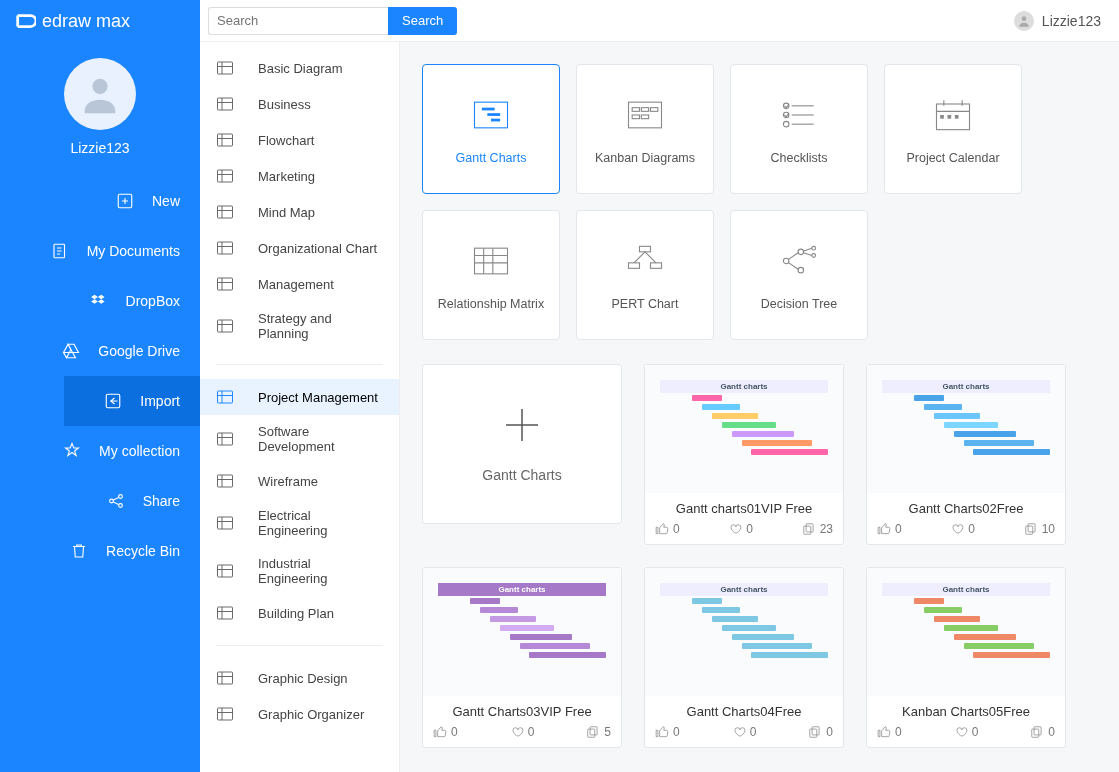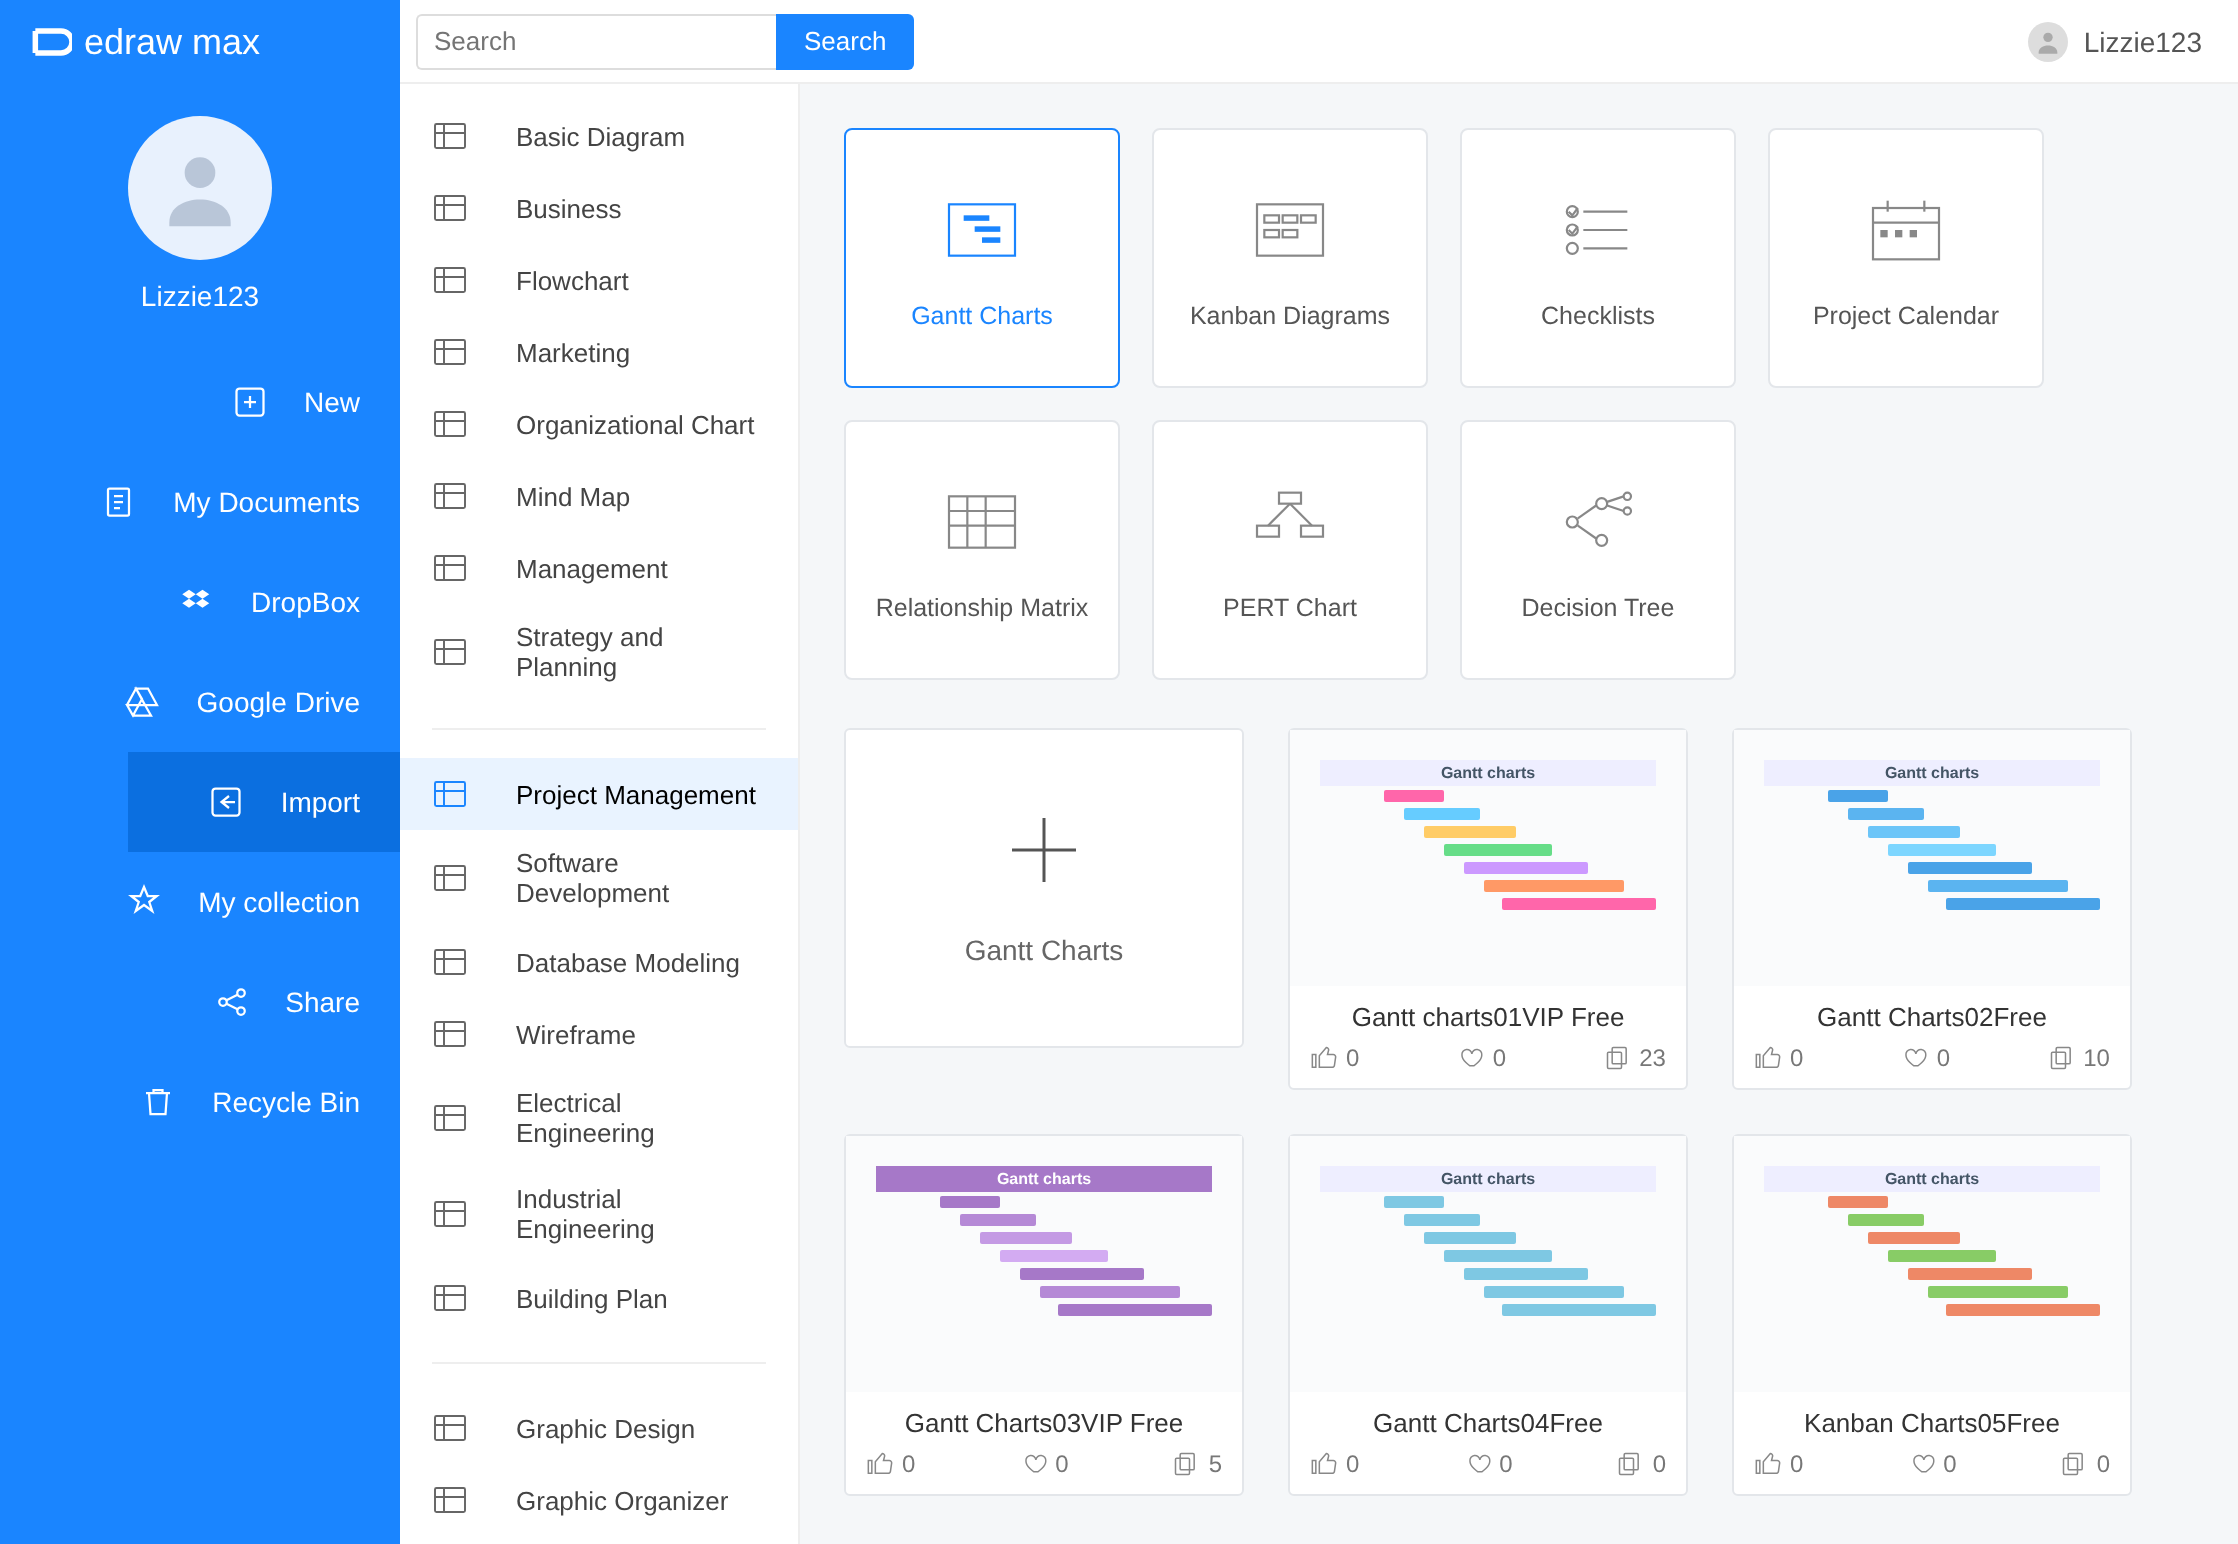--- a/index.html
+++ b/index.html
@@ -192,14 +192,14 @@
             <rect x="2" y="4" width="20" height="16" rx="1" fill="none" stroke-width="1.3"></rect>
             <path d="M2 10h20M8 4v16" stroke-width="1.3"></path>
           </svg>
+          <span>Mind Map</span>
+        </div>
+        <div class="cat-item">
+          <svg class="cat-icon" viewBox="0 0 24 24" fill="none">
+            <rect x="2" y="4" width="20" height="16" rx="1" fill="none" stroke-width="1.3"></rect>
+            <path d="M2 10h20M8 4v16" stroke-width="1.3"></path>
+          </svg>
           <span>Organizational Chart</span>
-        </div>
-        <div class="cat-item">
-          <svg class="cat-icon" viewBox="0 0 24 24" fill="none">
-            <rect x="2" y="4" width="20" height="16" rx="1" fill="none" stroke-width="1.3"></rect>
-            <path d="M2 10h20M8 4v16" stroke-width="1.3"></path>
-          </svg>
-          <span>Mind Map</span>
         </div>
         <div class="cat-item">
           <svg class="cat-icon" viewBox="0 0 24 24" fill="none">

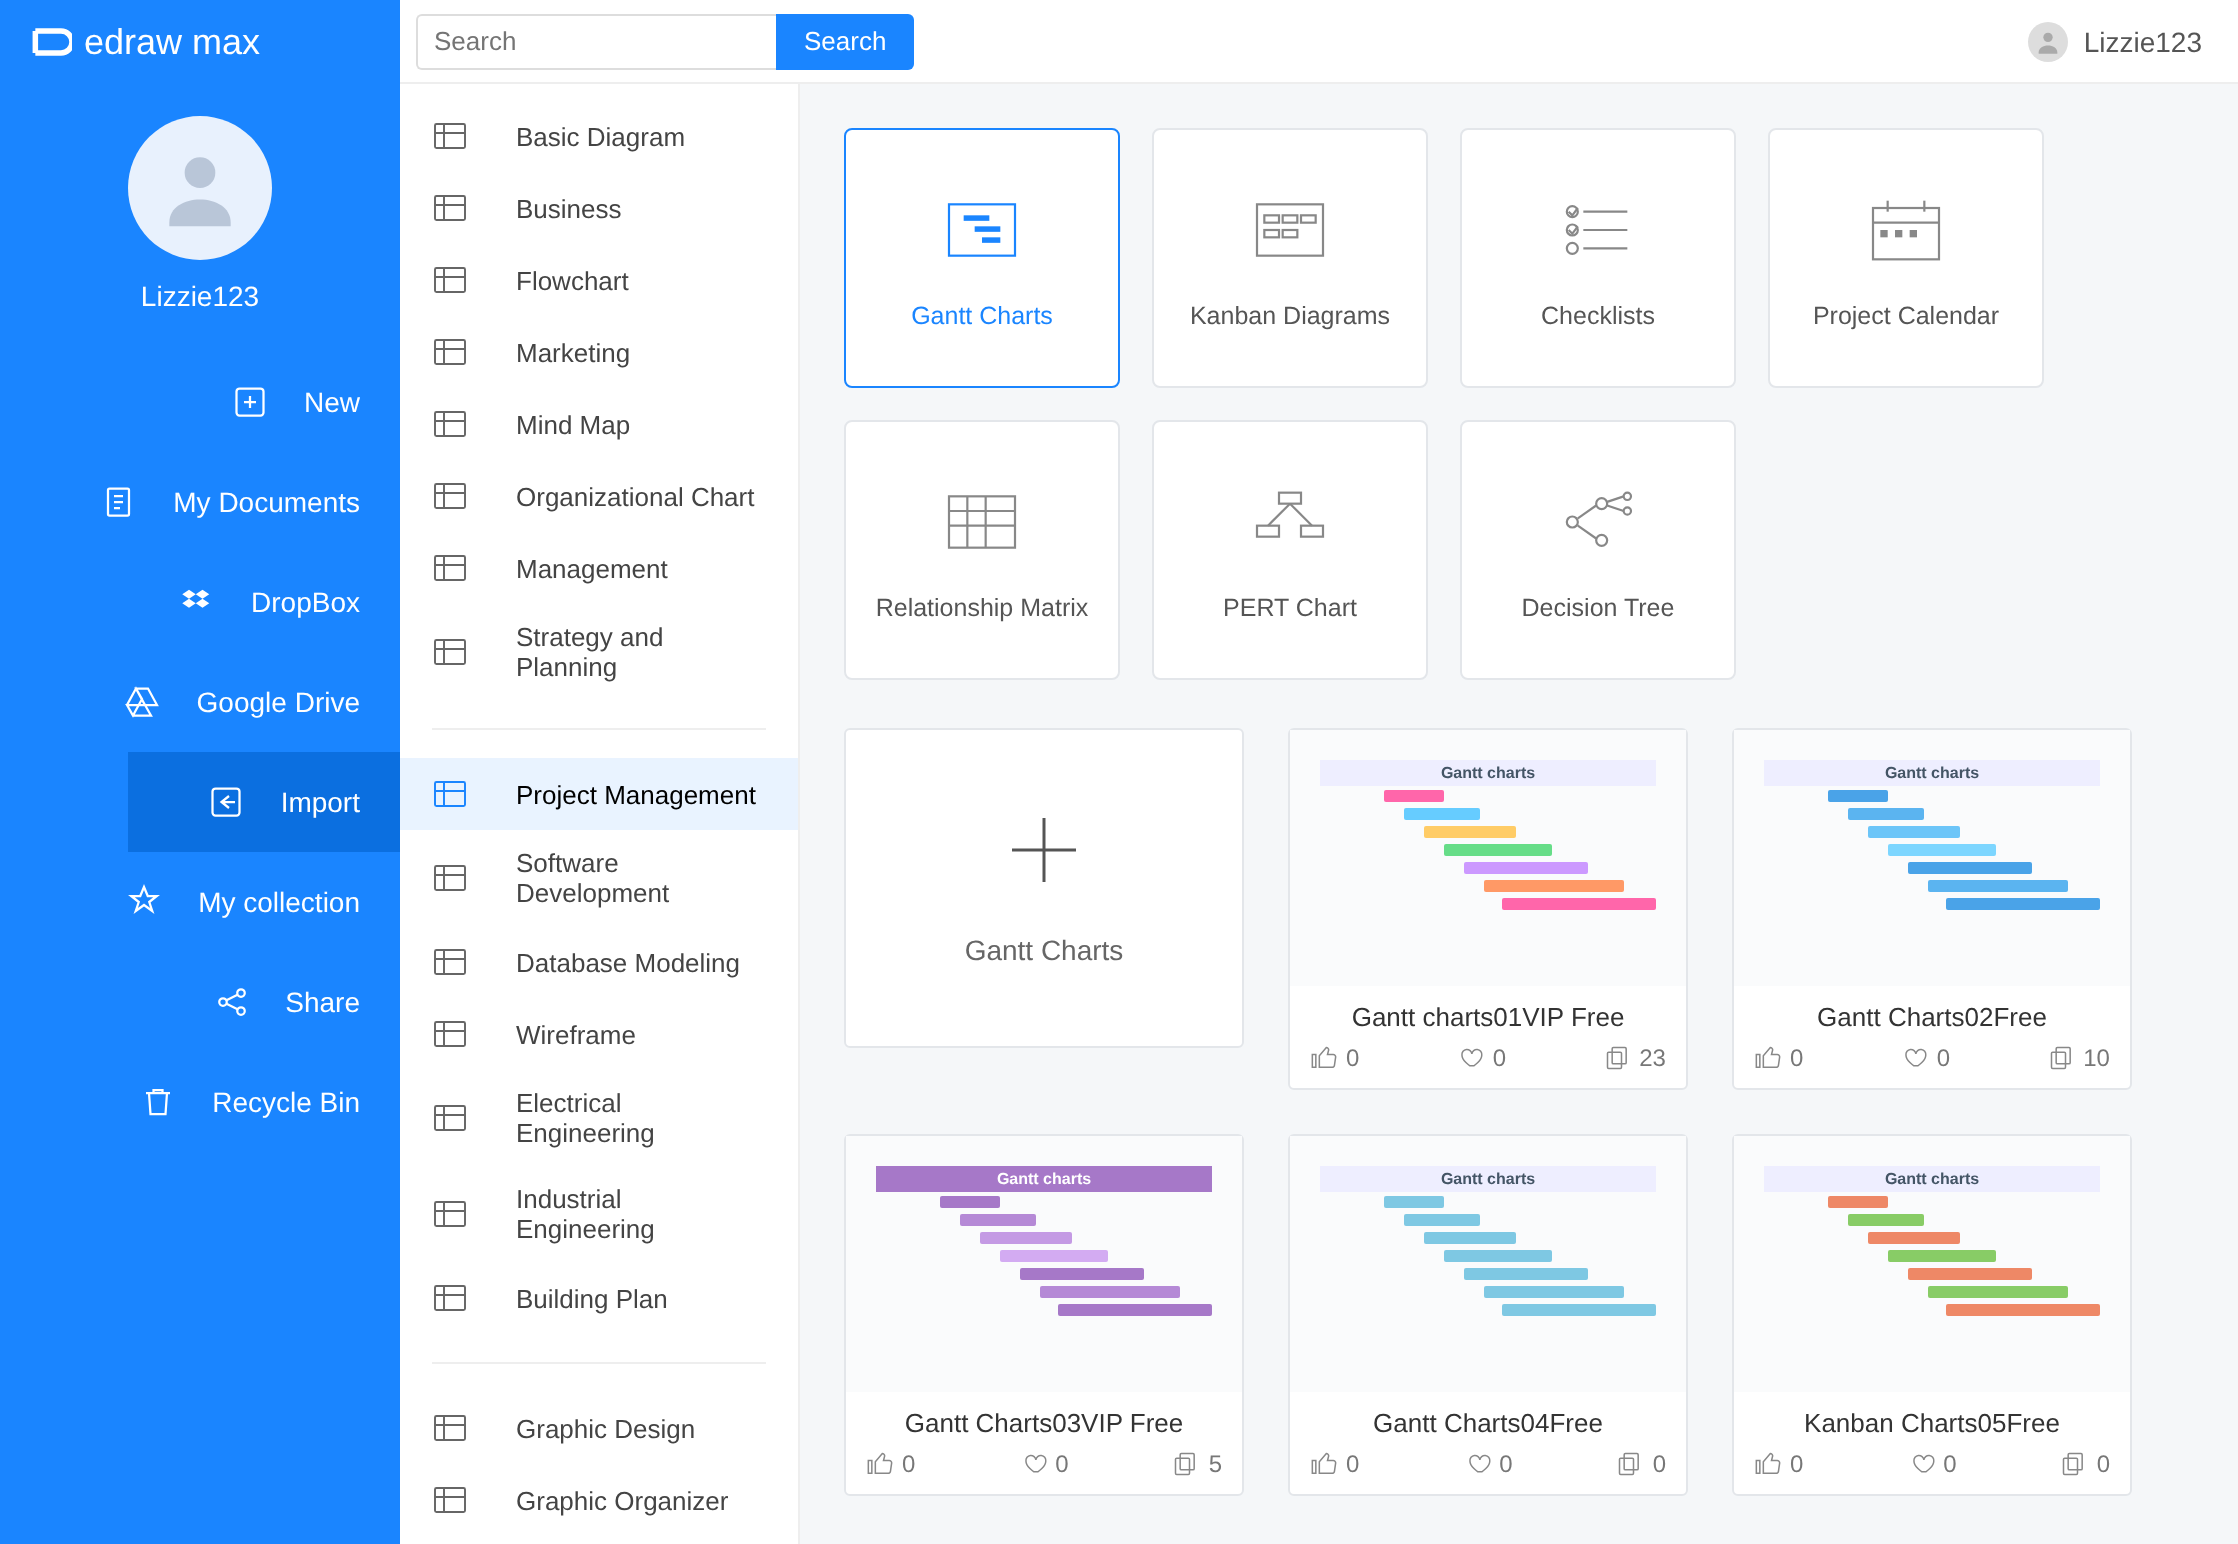--- a/index.html
+++ b/index.html
@@ -235,13 +235,6 @@
             <rect x="2" y="4" width="20" height="16" rx="1" fill="none" stroke-width="1.3"></rect>
             <path d="M2 10h20M8 4v16" stroke-width="1.3"></path>
           </svg>
-          <span>Database Modeling</span>
-        </div>
-        <div class="cat-item">
-          <svg class="cat-icon" viewBox="0 0 24 24" fill="none">
-            <rect x="2" y="4" width="20" height="16" rx="1" fill="none" stroke-width="1.3"></rect>
-            <path d="M2 10h20M8 4v16" stroke-width="1.3"></path>
-          </svg>
           <span>Wireframe</span>
         </div>
         <div class="cat-item">

